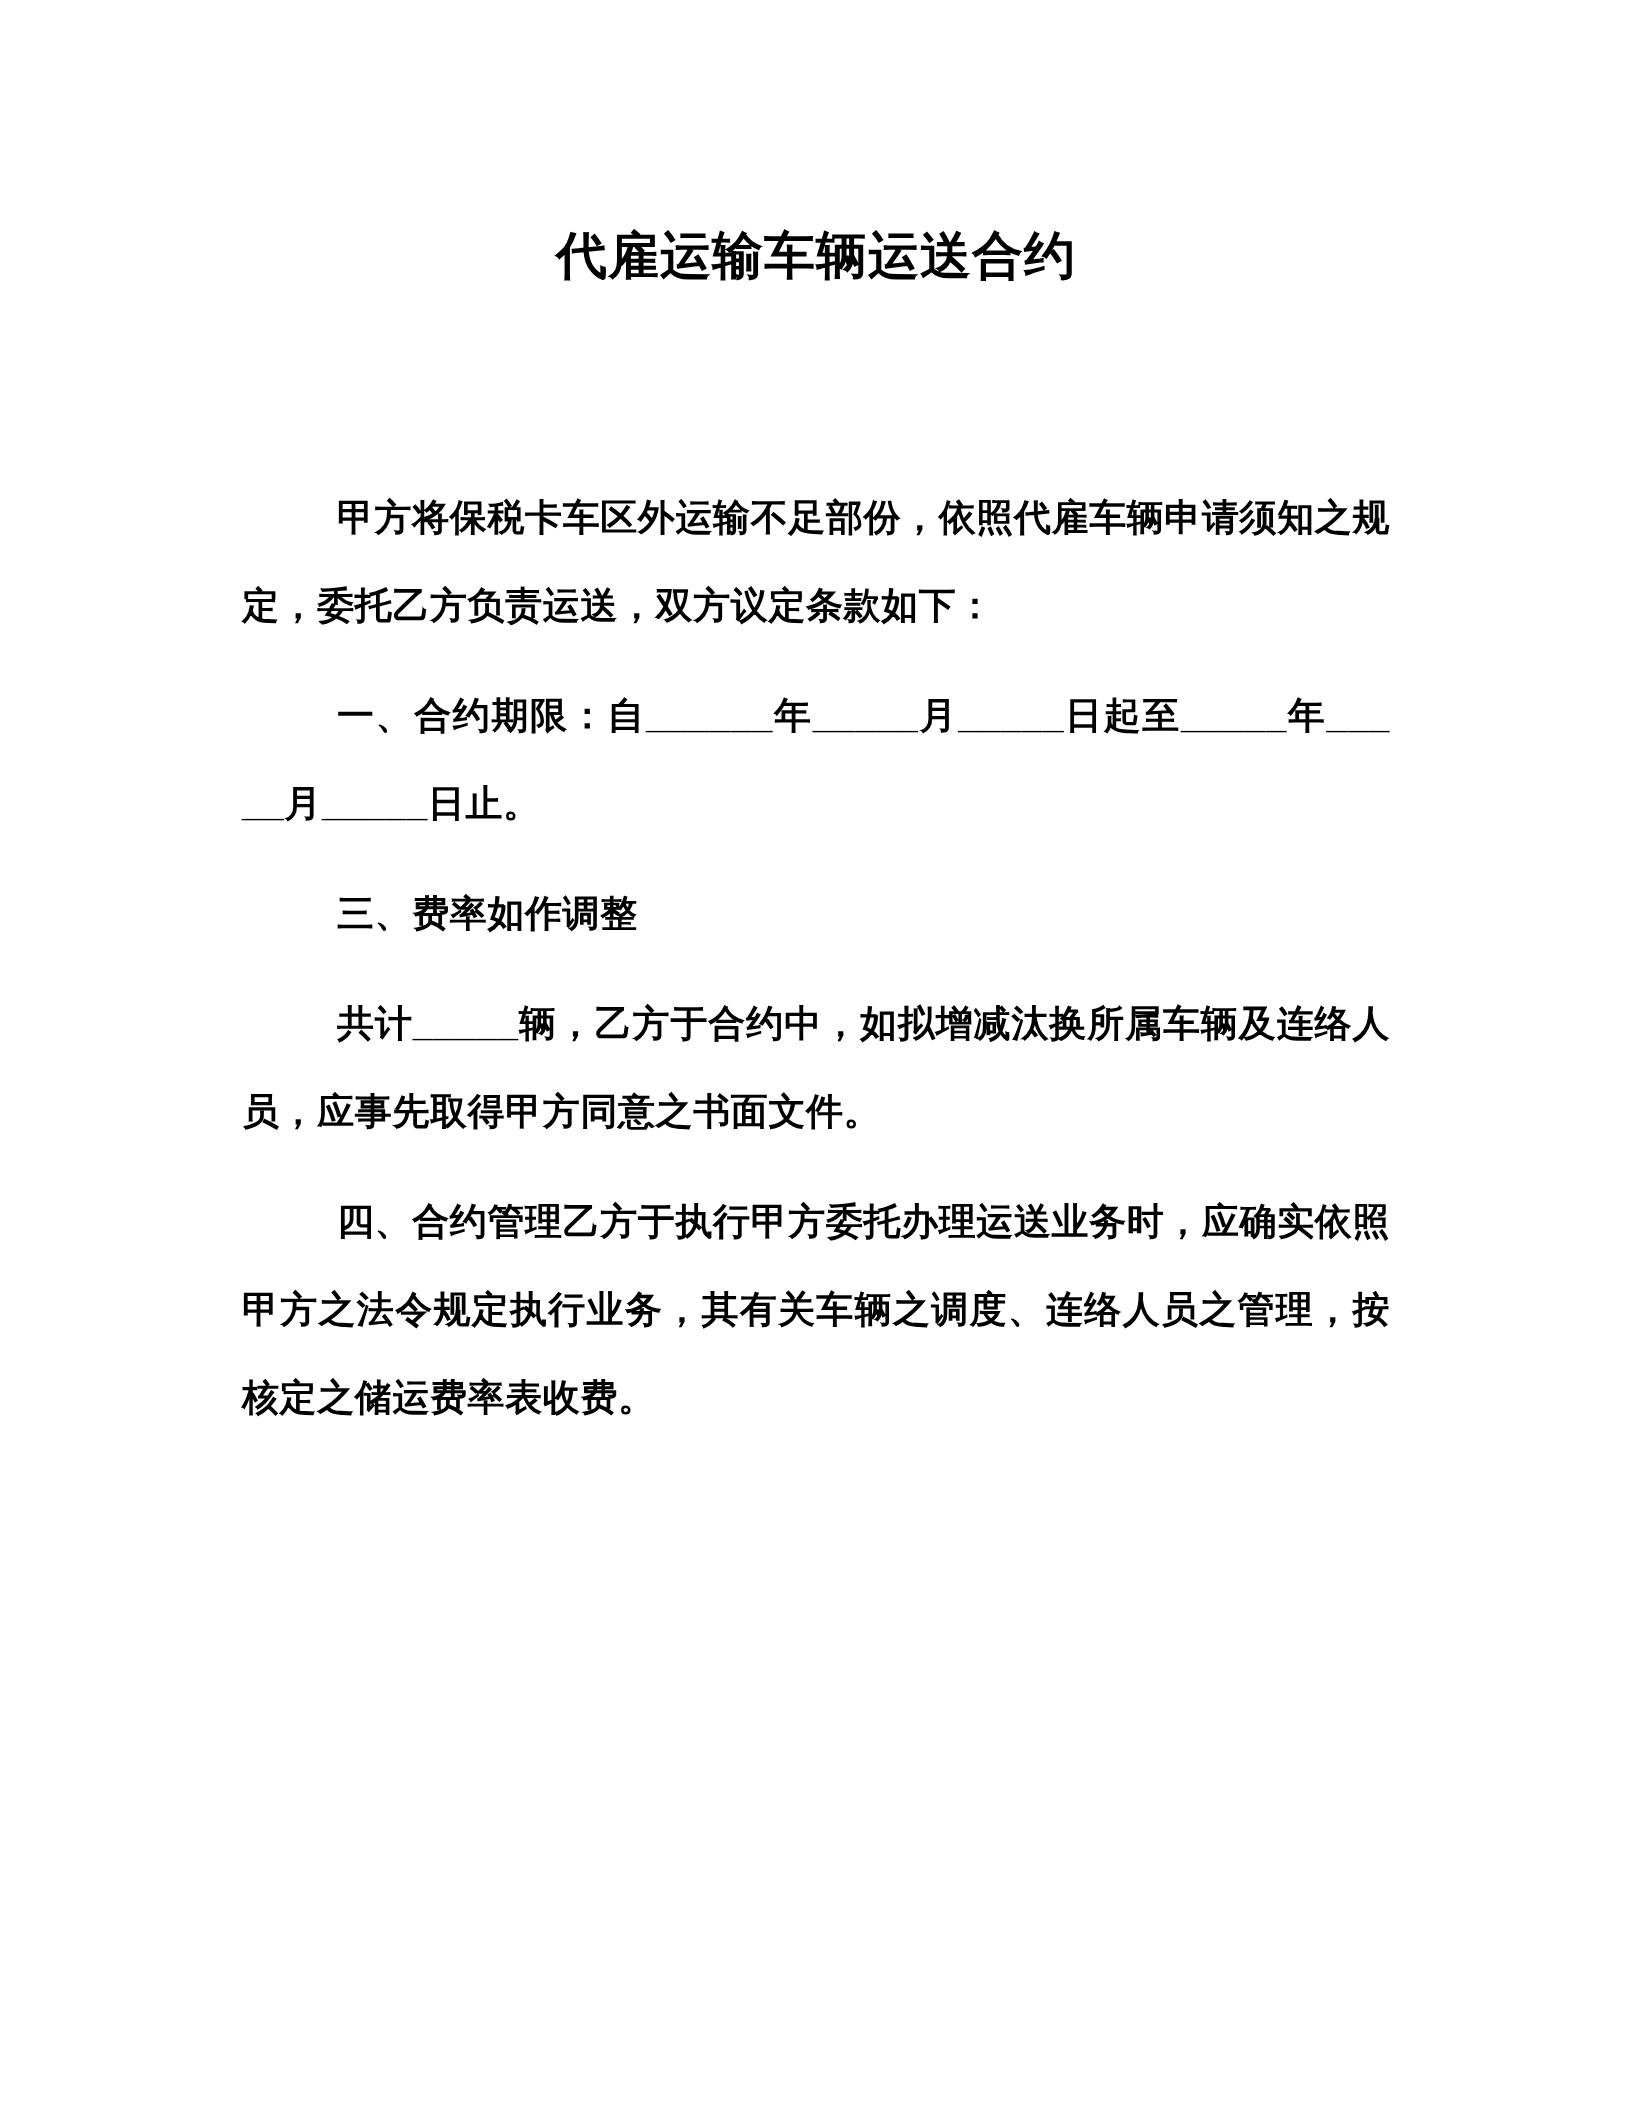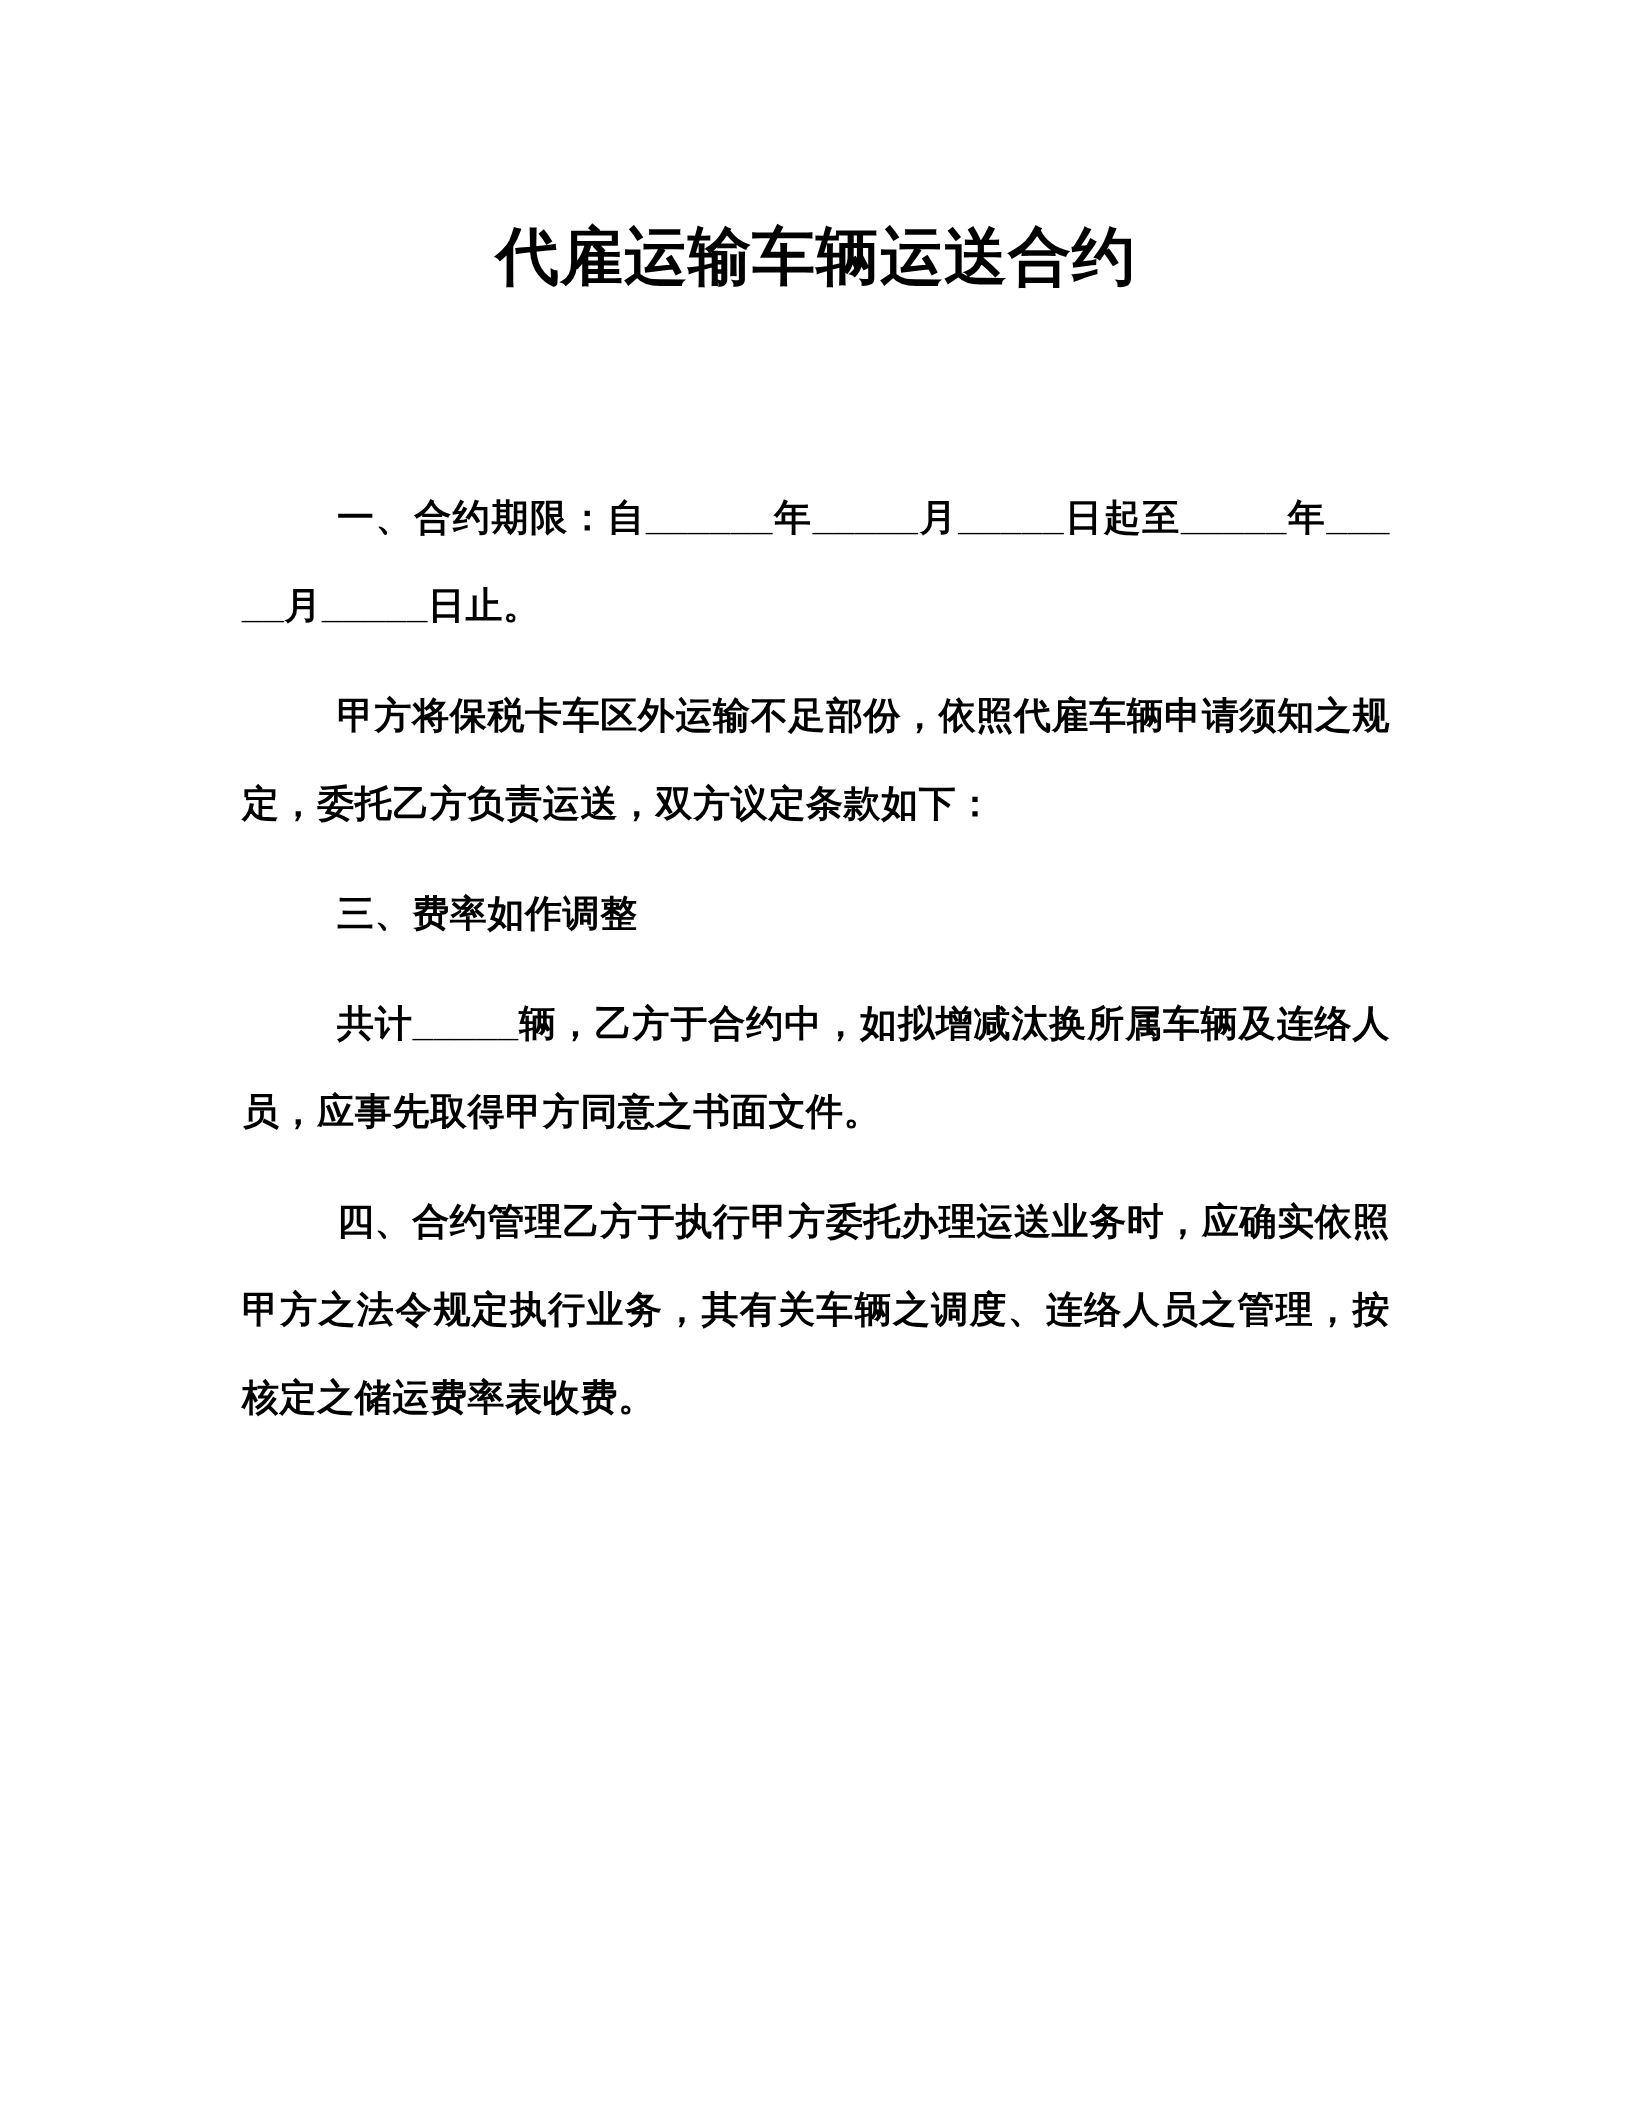--- a/index.html
+++ b/index.html
@@ -20,7 +20,7 @@
   }
   .doc-title {
     margin: 0 0 190px 0;
-    font-size: 63px;
+    font-size: 51px;
     line-height: 56px;
     font-weight: bold;
     text-align: center;

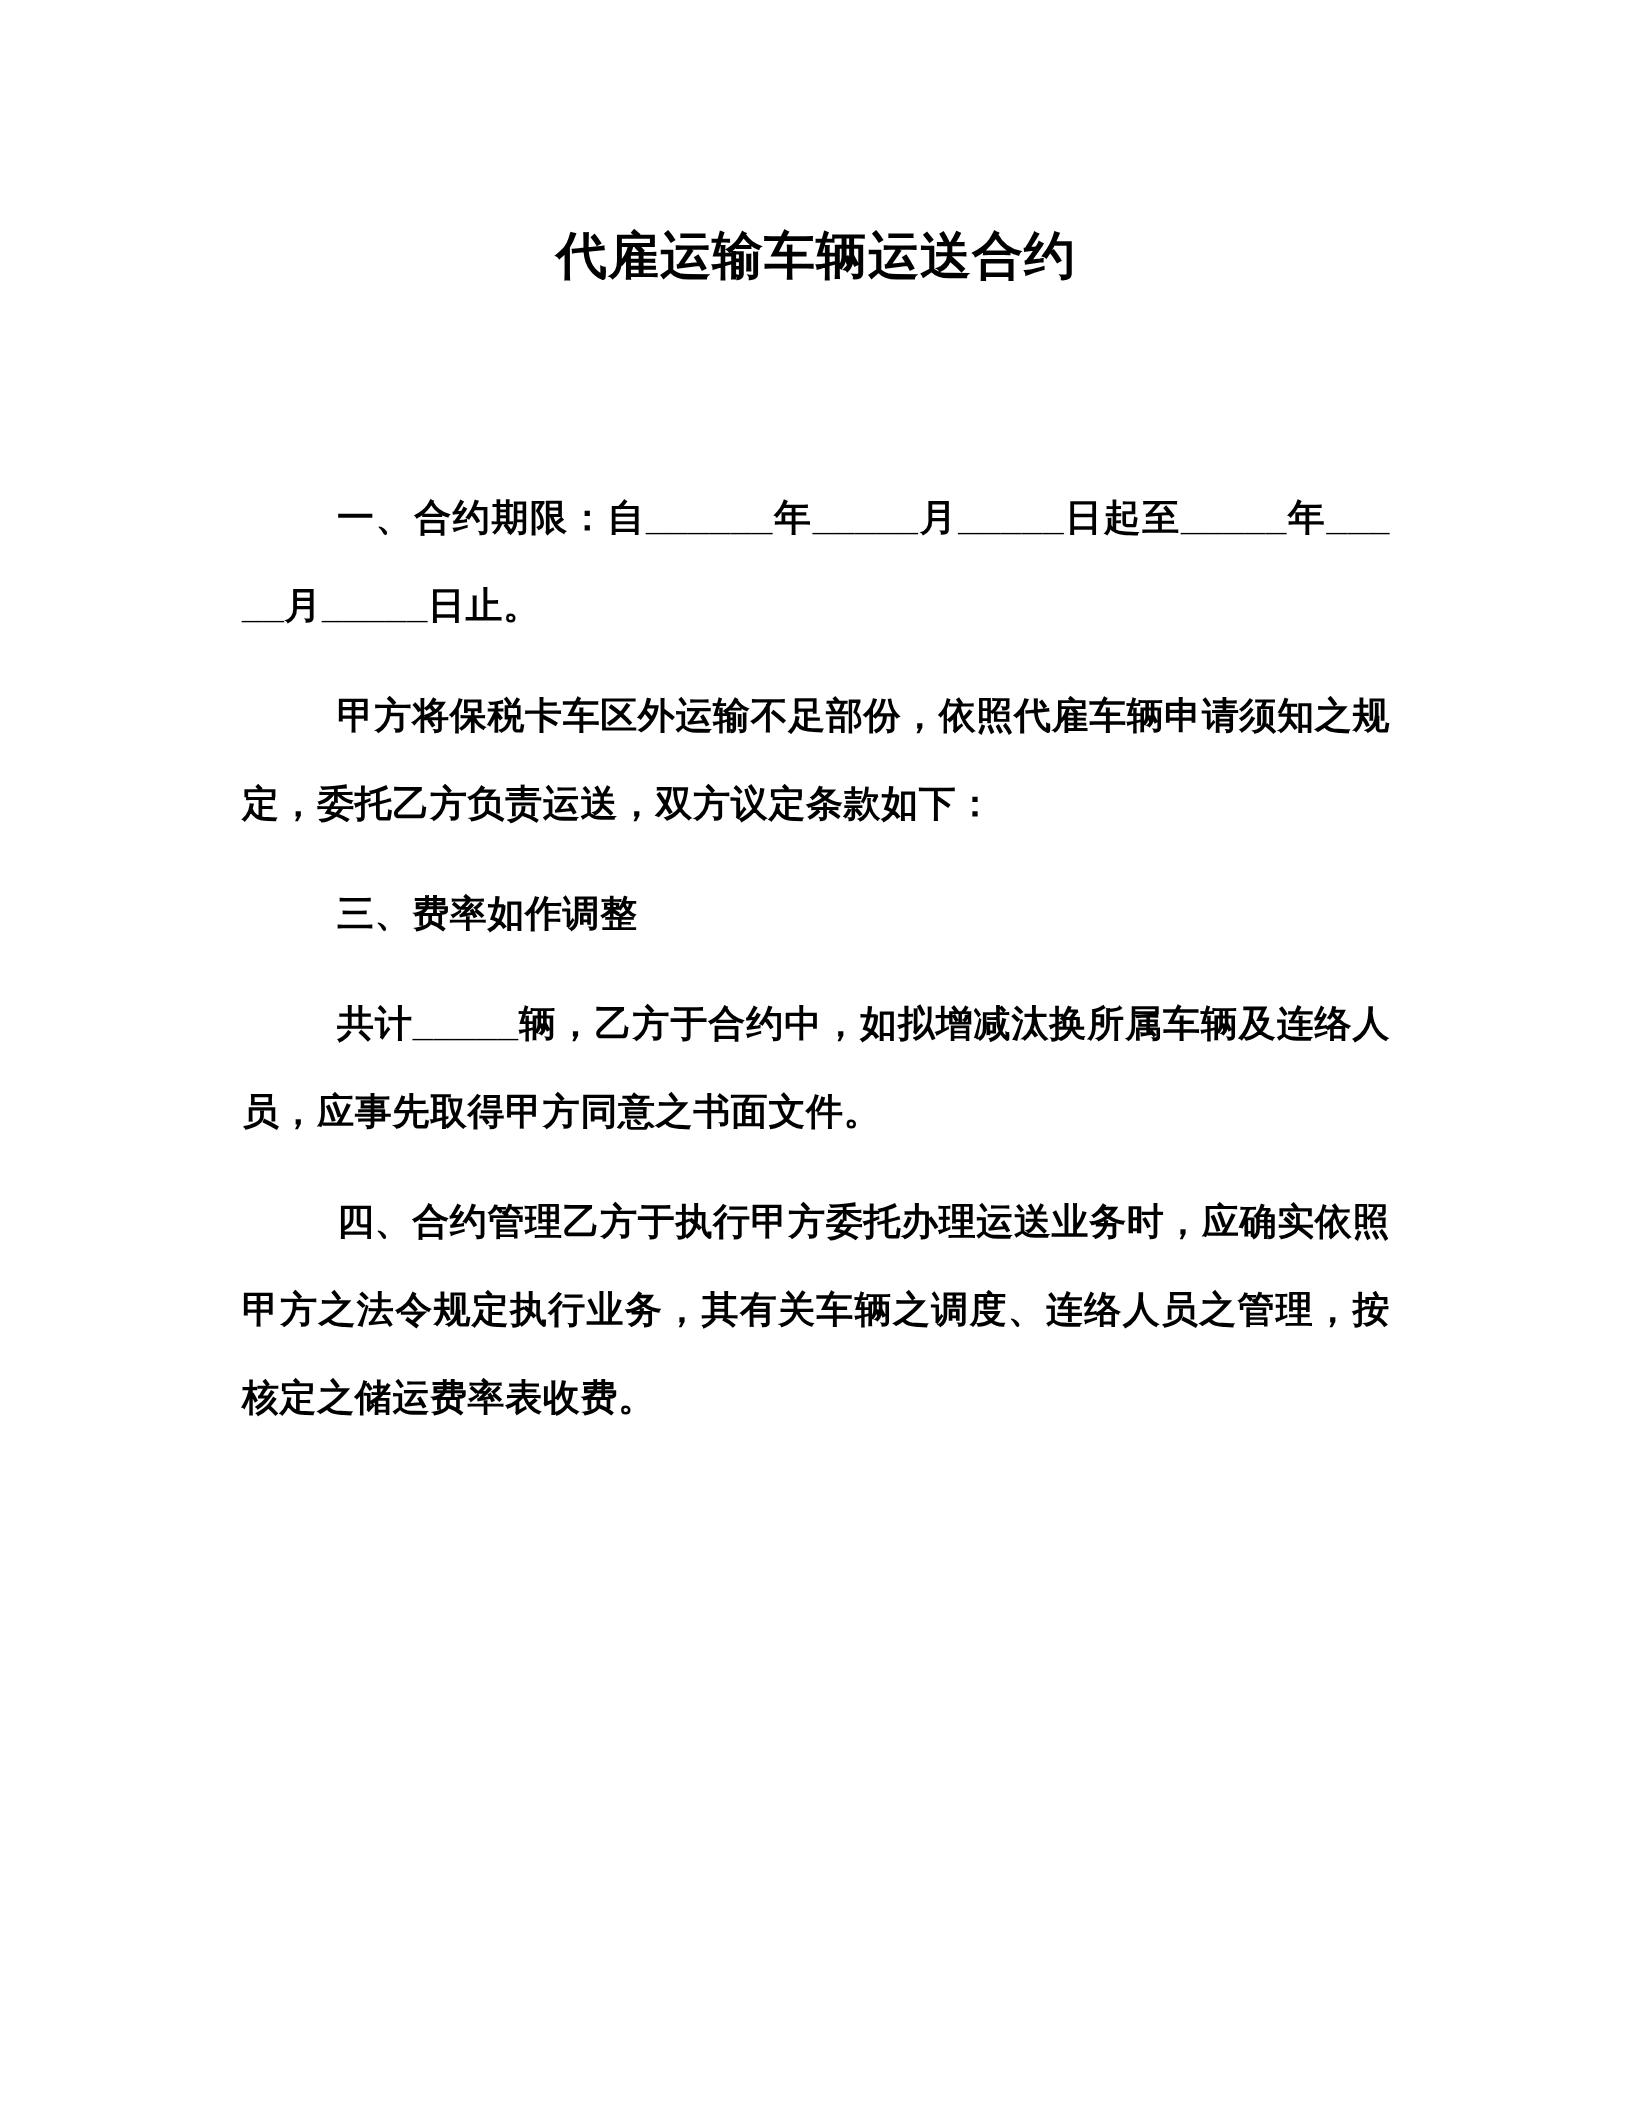--- a/index.html
+++ b/index.html
@@ -44,9 +44,9 @@
 
   <h1 class="doc-title">代雇运输车辆运送合约</h1>
 
+  <p class="doc-para">甲方将保税卡车区外运输不足部份，依照代雇车辆申请须知之规定，委托乙方负责运送，双方议定条款如下：</p>
+
   <p class="doc-para">一、合约期限：自______年_____月_____日起至_____年_____月_____日止。</p>
-
-  <p class="doc-para">甲方将保税卡车区外运输不足部份，依照代雇车辆申请须知之规定，委托乙方负责运送，双方议定条款如下：</p>
 
 
   <p class="doc-para">三、费率如作调整</p>

